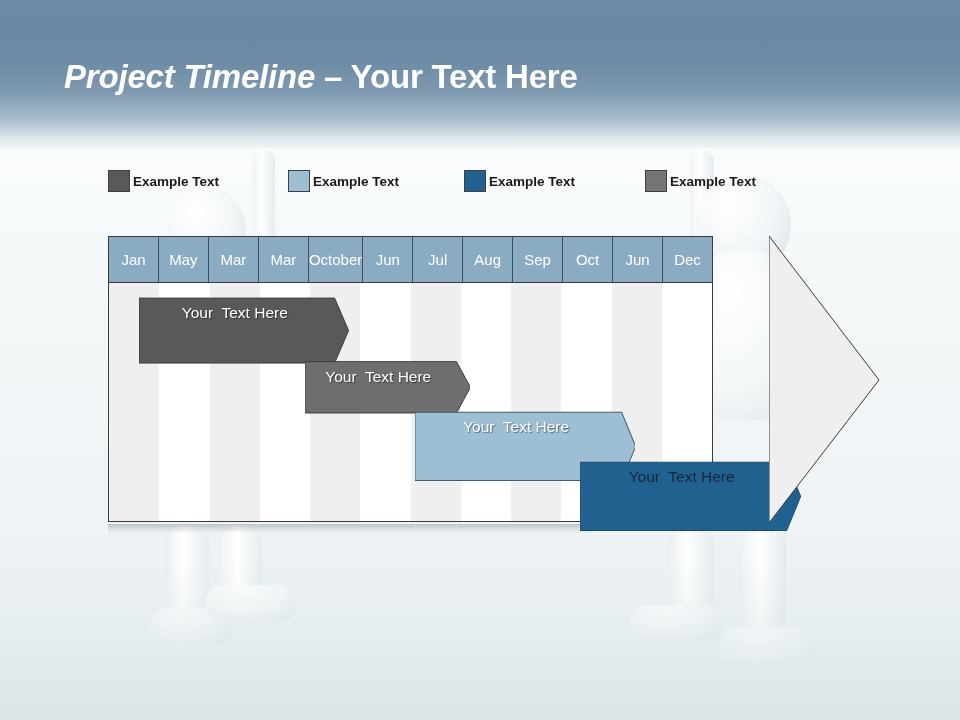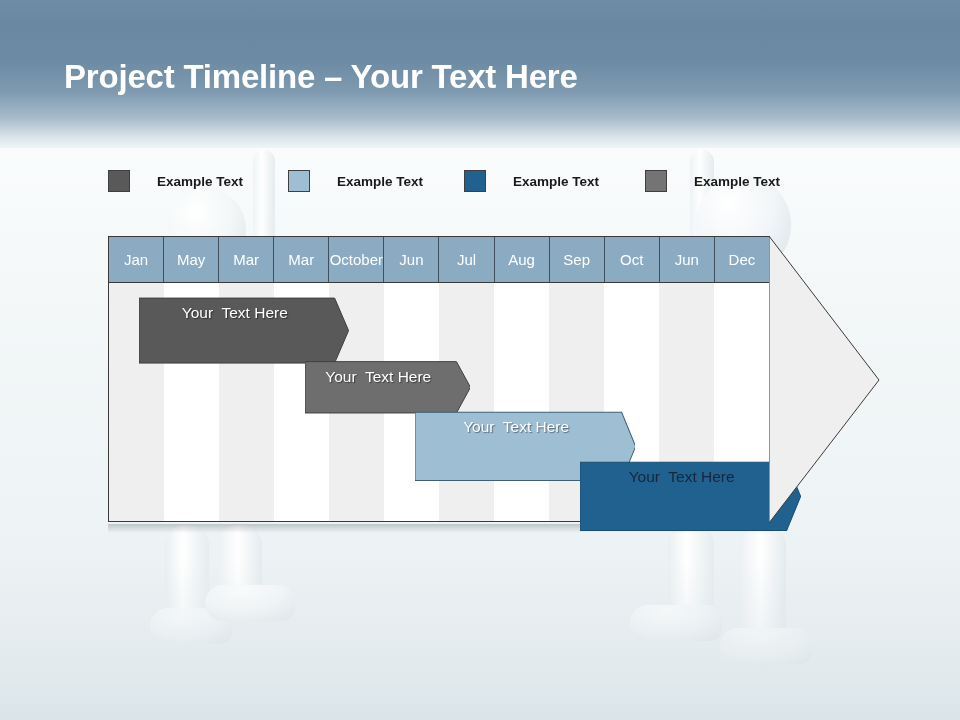--- a/index.html
+++ b/index.html
@@ -76,7 +76,7 @@
     font-size:33px; color:#ffffff; white-space:nowrap;
     letter-spacing:-0.2px;
   }
-  #title .bold { font-weight:bold; }
+  #title .bold { font-weight:bold;font-style:italic; }
   #title .light { font-weight:bold; }
 
   

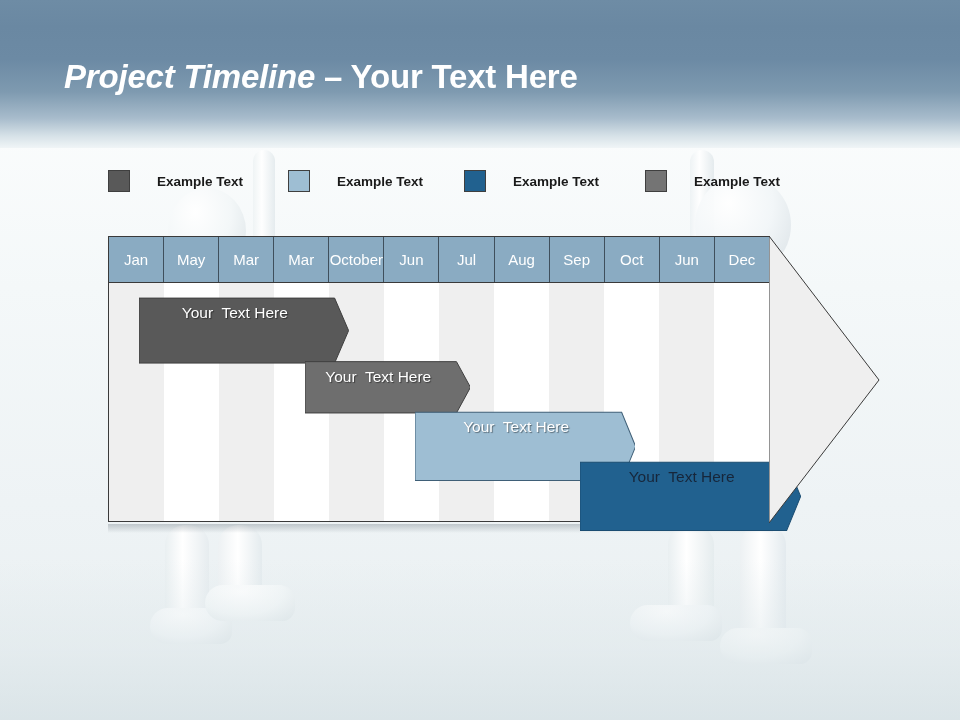--- a/index.html
+++ b/index.html
@@ -86,7 +86,7 @@
     width:22px; height:22px; border:1px solid #3f3f3f; flex:0 0 auto;
   }
   .legend-label {
-    margin-left:27px; font-size:13.5px; font-weight:bold; color:#1a1a1a;
+    margin-left:3px; font-size:13.5px; font-weight:bold; color:#1a1a1a;
     white-space:nowrap;
   }
 

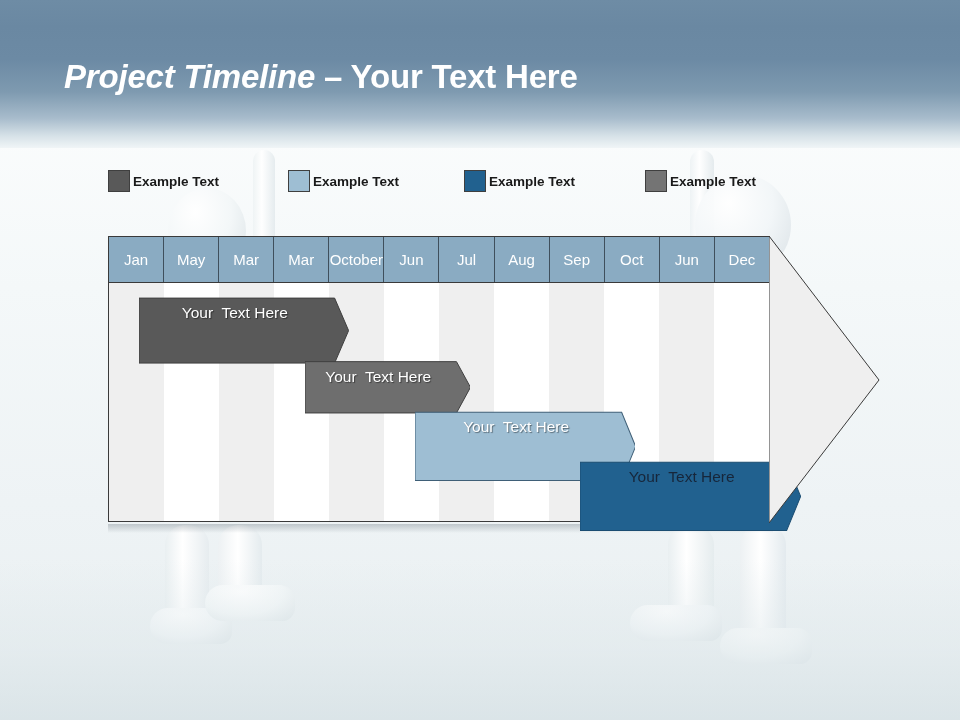--- a/index.html
+++ b/index.html
@@ -93,7 +93,7 @@
   
   #timeline {
     position:absolute; left:108px; top:236px;
-    width:662px; height:286px;
+    width:605px; height:286px;
     border:1px solid #3a3a3a;
     background:#ffffff;
   }

